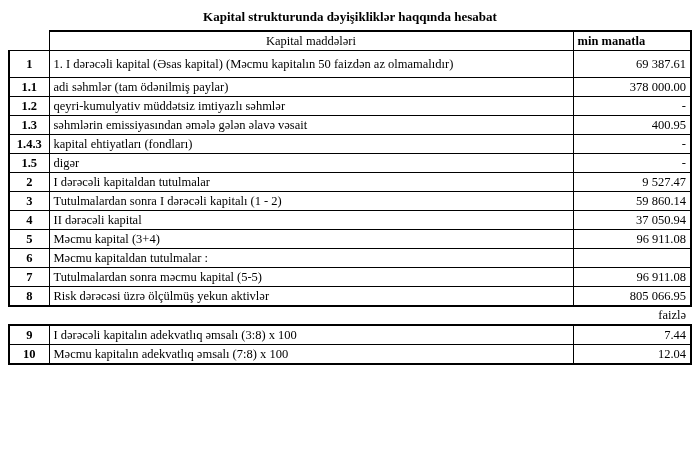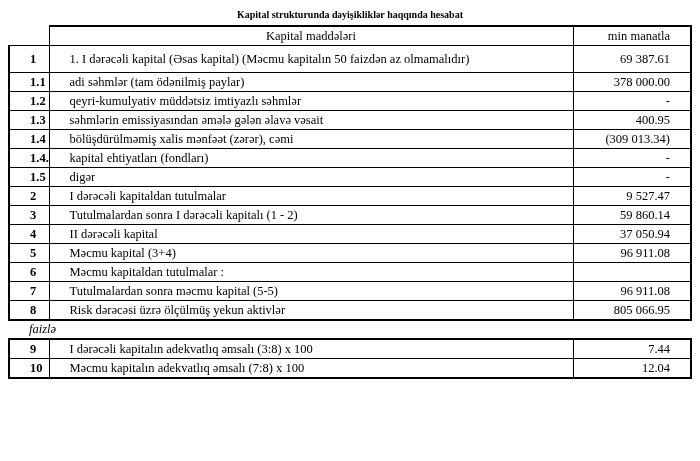--- a/index.html
+++ b/index.html
@@ -18,7 +18,7 @@
   .title {
     text-align: center;
     font-weight: bold;
-    font-size: 10px;
+    font-size: 13px;
     margin: 3px 0 5px 0;
     color: #000;
   }

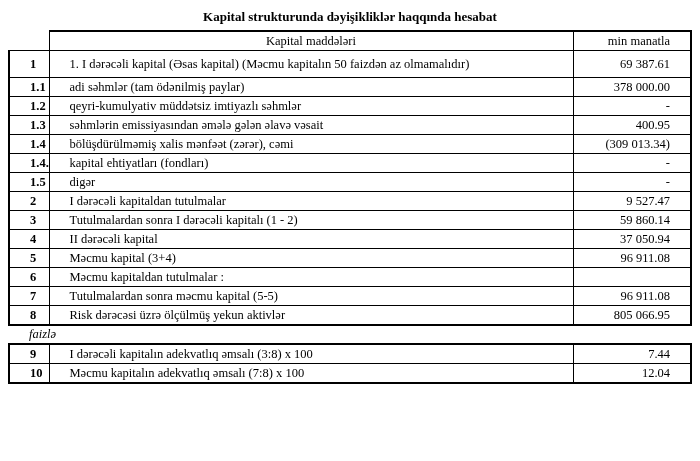--- a/index.html
+++ b/index.html
@@ -33,7 +33,7 @@
   col.c3 { width: 118px; }
   td {
     border: 1px solid #000;
-    padding: 1px 20px;
+    padding: 1px 4px;
     height: 16px;
     overflow: hidden;
     white-space: nowrap;

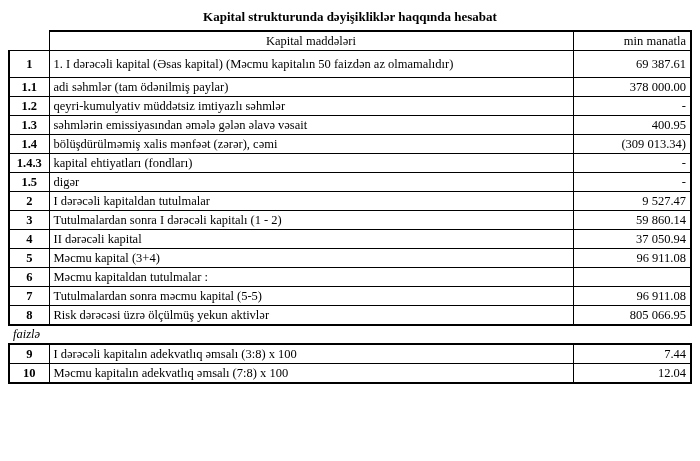--- a/index.html
+++ b/index.html
@@ -53,7 +53,7 @@
   tr.tall td { padding-top: 5px; padding-bottom: 5px; }
 
   tr.head .c-head { text-align: center; }
-  tr.head .c-unit { text-align: right; font-weight: normal; }
+  tr.head .c-unit { font-weight: bold; }
 
   .no-border { border: none !important; }
   tr.note td {

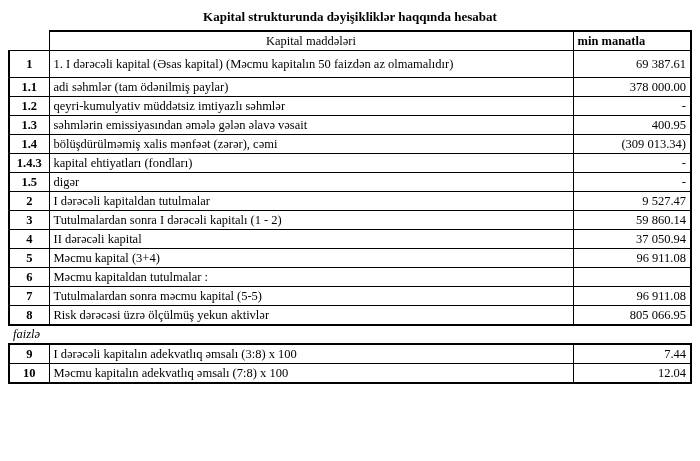--- a/index.html
+++ b/index.html
@@ -104,11 +104,6 @@
       <td class="c-value">400.95</td>
     </tr>
     <tr>
-      <td class="c-num">1.4</td>
-      <td class="c-label">bölüşdürülməmiş xalis mənfəət (zərər), cəmi</td>
-      <td class="c-value">(309 013.34)</td>
-    </tr>
-    <tr>
       <td class="c-num">1.4.3</td>
       <td class="c-label">kapital ehtiyatları (fondları)</td>
       <td class="c-value">-</td>

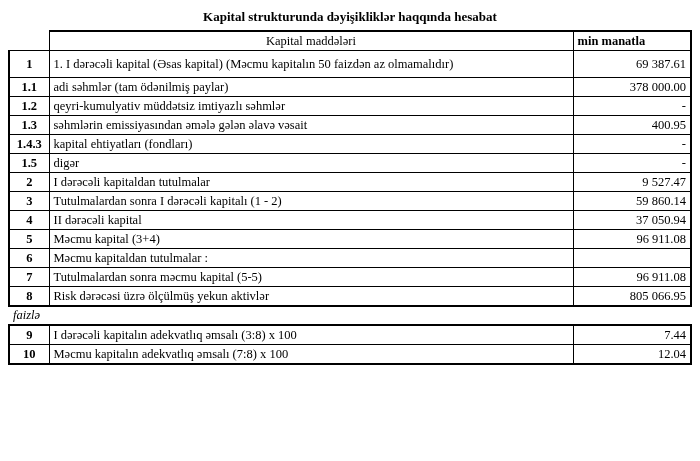--- a/index.html
+++ b/index.html
@@ -58,7 +58,7 @@
   .no-border { border: none !important; }
   tr.note td {
     border: none !important;
-    font-style: italic;
+    text-align: right;
     height: 15px;
     padding-right: 5px;
   }

